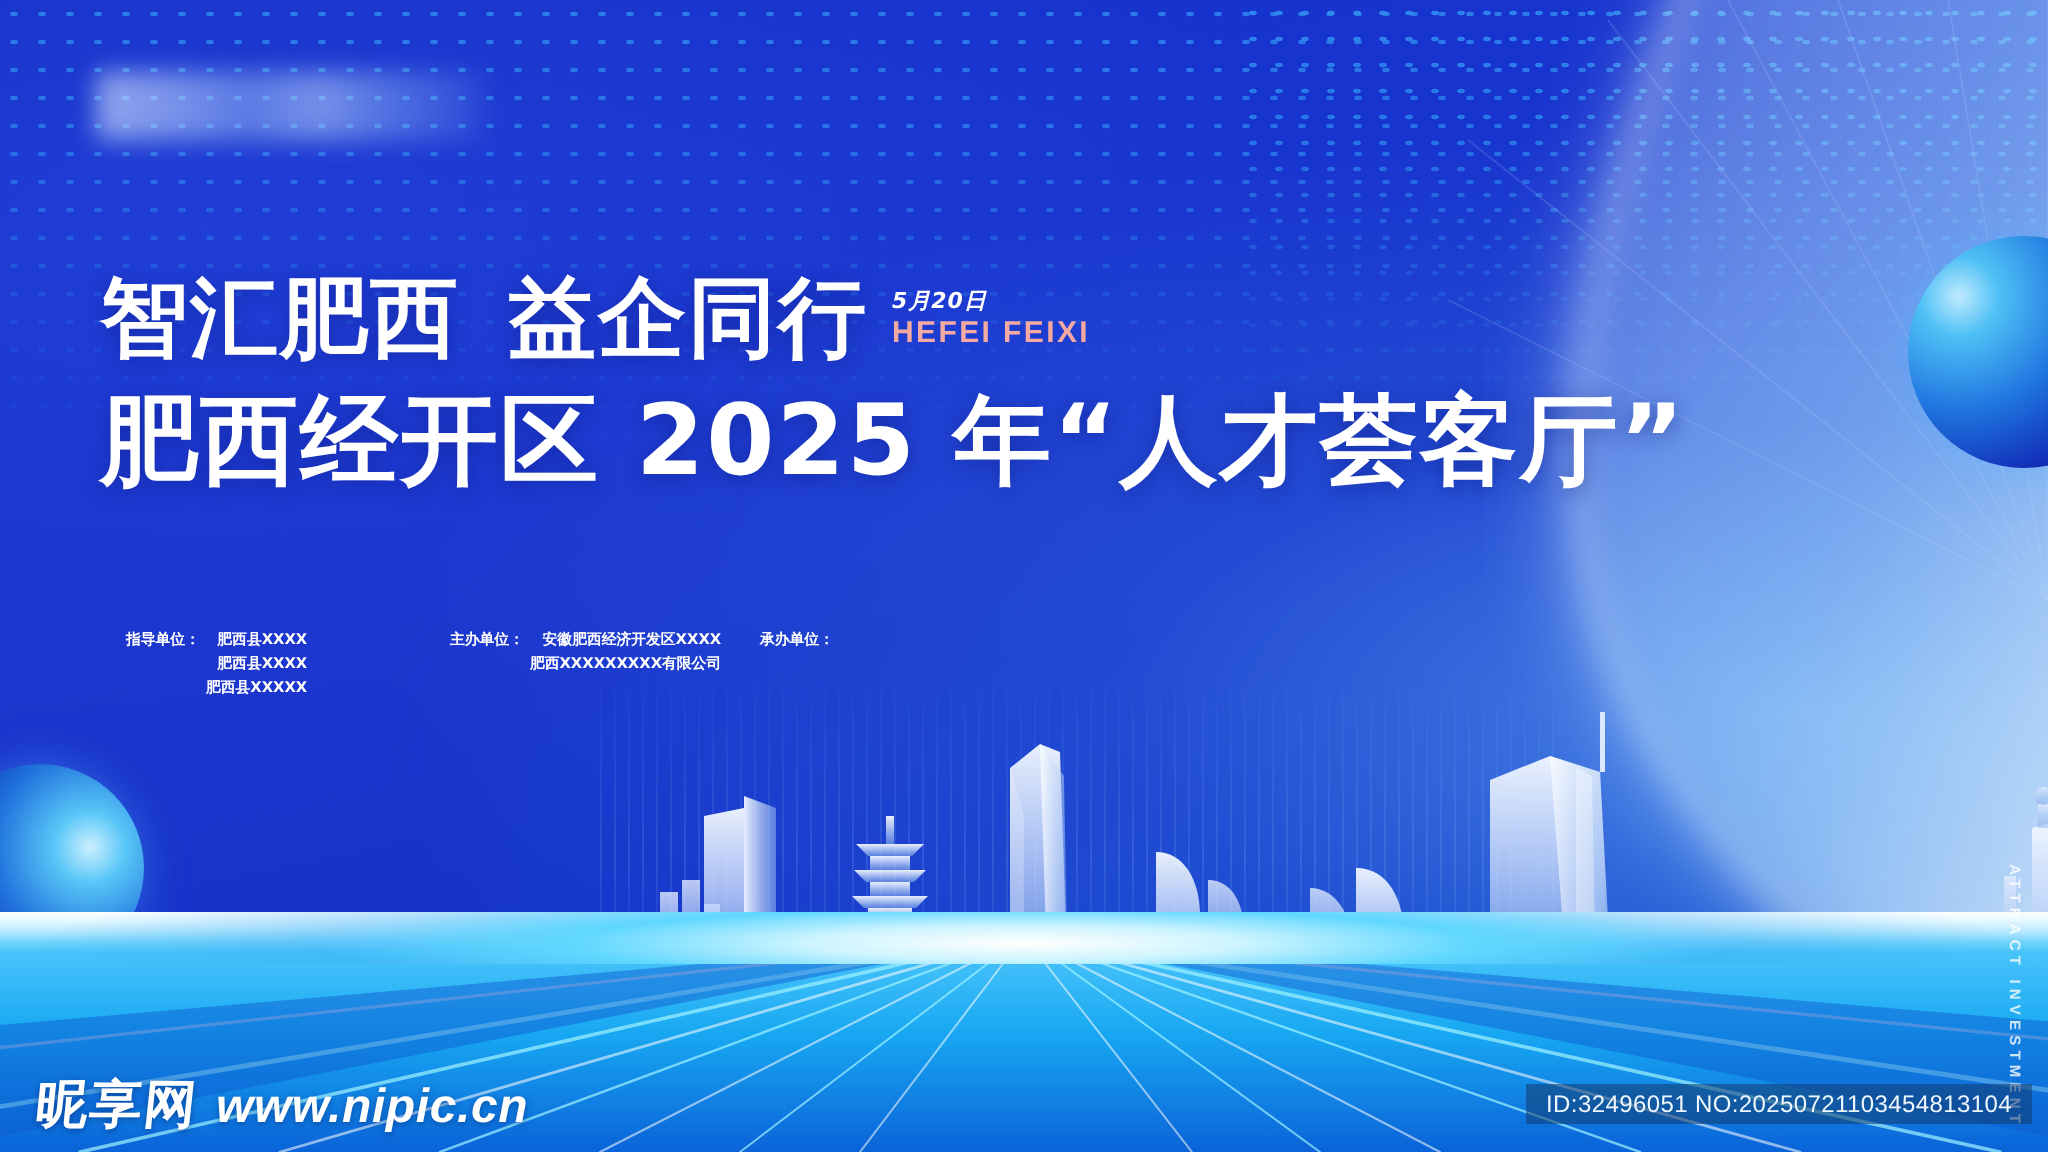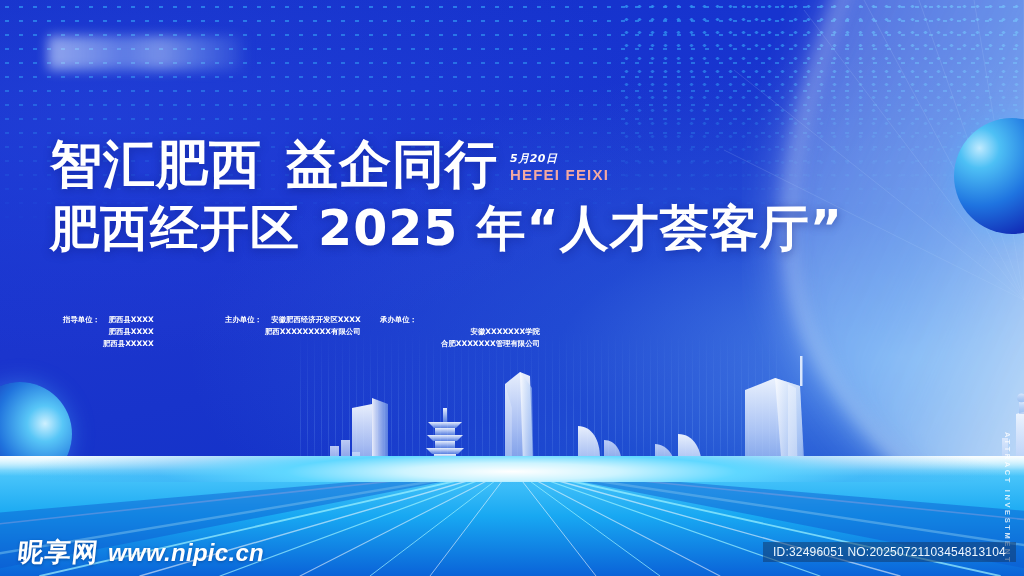--- a/index.html
+++ b/index.html
@@ -70,7 +70,7 @@
   .title-wrap{position:absolute;left:50px;top:138px;}
   .title-row1{display:flex;align-items:flex-end;gap:0;}
   .t-main{
-    font-size:52px;line-height:1;font-weight:900;color:#ffffff;letter-spacing:1px;
+    font-size:44px;line-height:1;font-weight:900;color:#ffffff;letter-spacing:1px;
     font-family:"DejaVu Sans","Liberation Sans",sans-serif;
     text-shadow:0 2px 10px rgba(10,25,120,.45);
     white-space:nowrap;

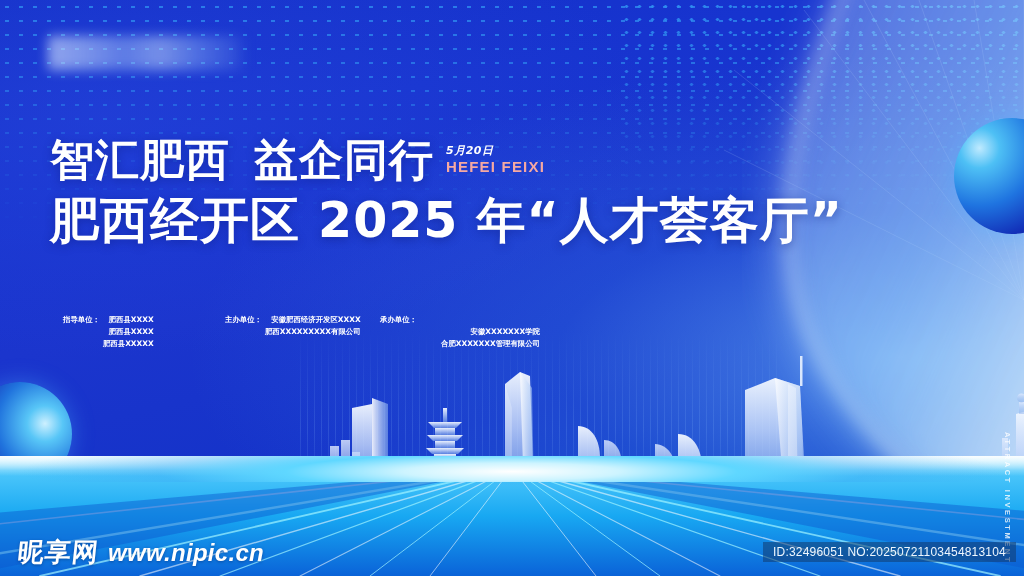--- a/index.html
+++ b/index.html
@@ -228,10 +228,6 @@
     </div>
     <div class="org g3">
       <div class="org-label">承办单位：</div>
-      <div class="org-lines">
-        <div class="org-line">安徽XXXXXXX学院</div>
-        <div class="org-line">合肥XXXXXXX管理有限公司</div>
-      </div>
     </div>
   </div>
 

